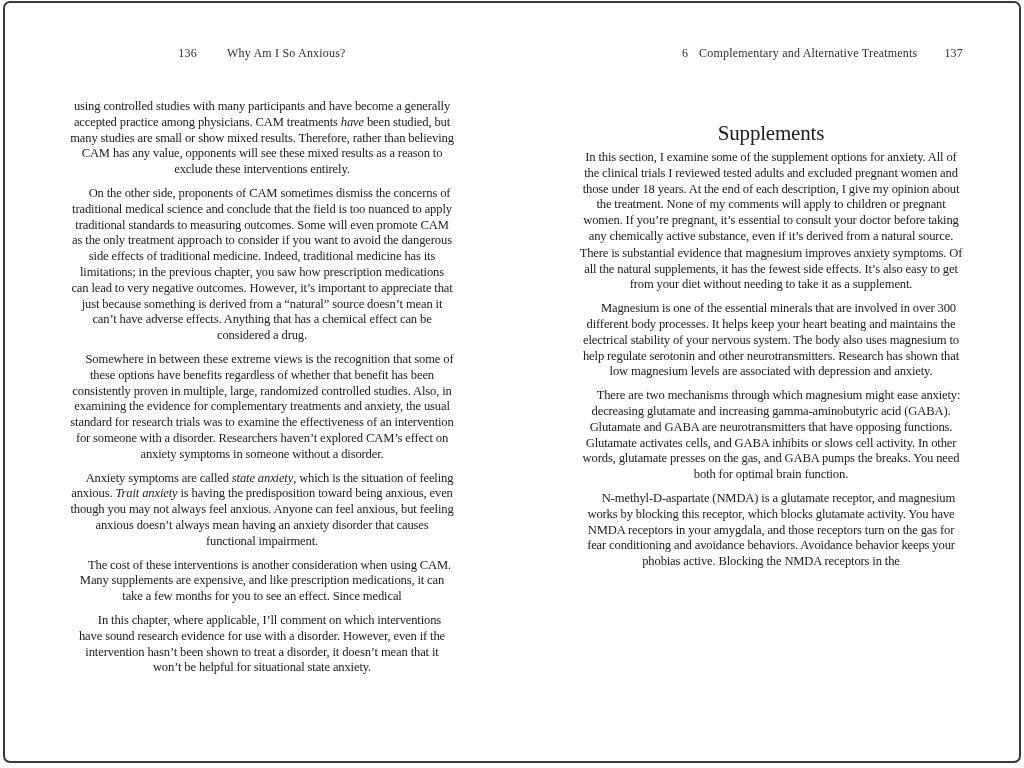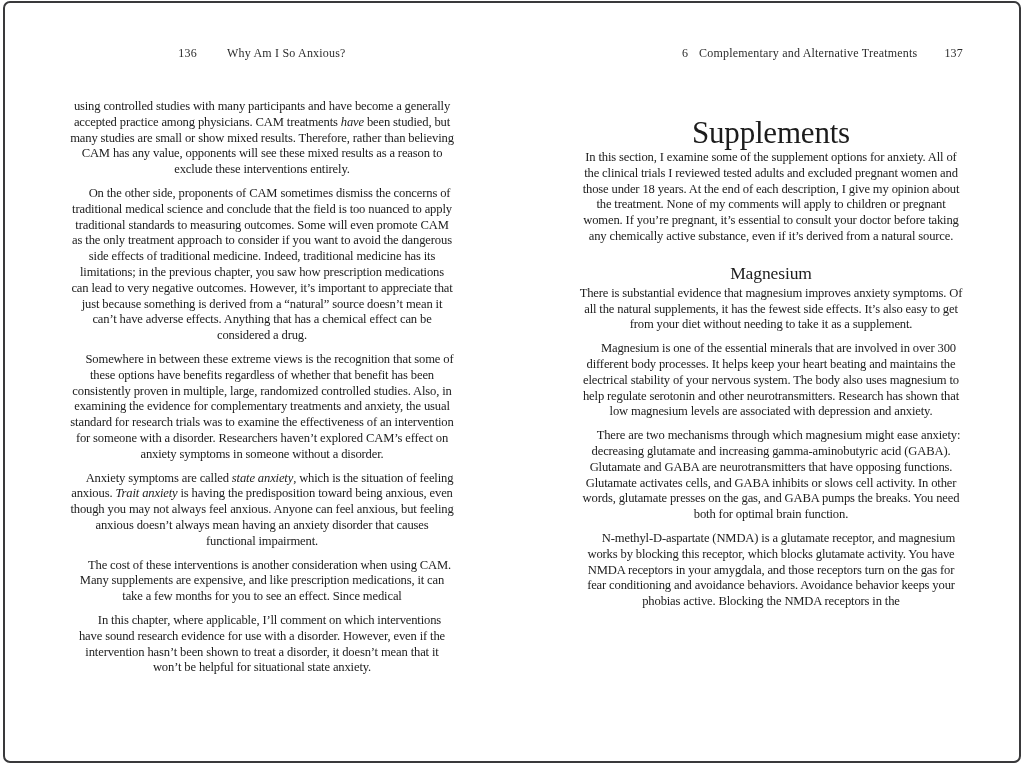--- a/index.html
+++ b/index.html
@@ -75,7 +75,7 @@
 
   h2.section-heading {
     font-weight: normal;
-    font-size: 31px;
+    font-size: 21px;
     line-height: 26px;
     letter-spacing: -0.2px;
     color: #1c1c1c;

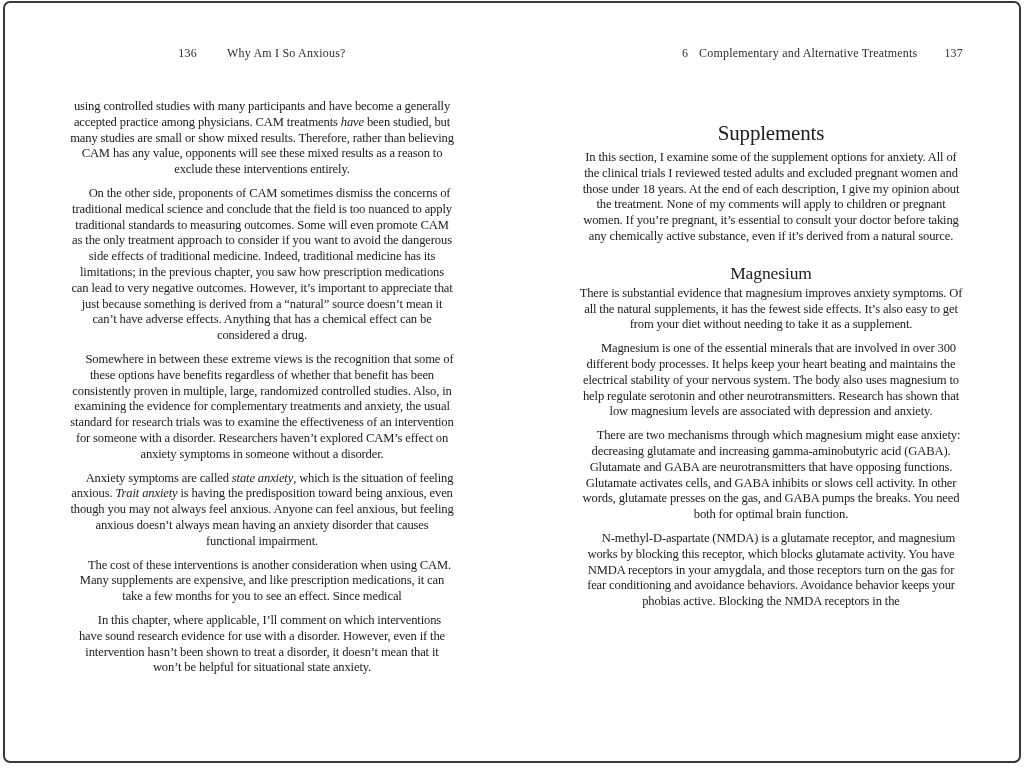--- a/index.html
+++ b/index.html
@@ -118,7 +118,6 @@
   <div class="page-body">
     <h2 class="section-heading">Supplements</h2>
     <p>In this section, I examine some of the supplement options for anxiety. All of the clinical trials I reviewed tested adults and excluded pregnant women and those under 18 years. At the end of each description, I give my opinion about the treatment. None of my comments will apply to children or pregnant women. If you’re pregnant, it’s essential to consult your doctor before taking any chemically active substance, even if it’s derived from a natural source.</p>
-    <h3 class="subsection-heading">Magnesium</h3>
     <p>There is substantial evidence that magnesium improves anxiety symptoms. Of all the natural supplements, it has the fewest side effects. It’s also easy to get from your diet without needing to take it as a supplement.</p>
     <p class="indent para-gap">Magnesium is one of the essential minerals that are involved in over 300 different body processes. It helps keep your heart beating and maintains the electrical stability of your nervous system. The body also uses magnesium to help regulate serotonin and other neurotransmitters. Research has shown that low magnesium levels are associated with depression and anxiety.</p>
     <p class="indent para-gap">There are two mechanisms through which magnesium might ease anxiety: decreasing glutamate and increasing gamma-aminobutyric acid (GABA). Glutamate and GABA are neurotransmitters that have opposing functions. Glutamate activates cells, and GABA inhibits or slows cell activity. In other words, glutamate presses on the gas, and GABA pumps the breaks. You need both for optimal brain function.</p>

